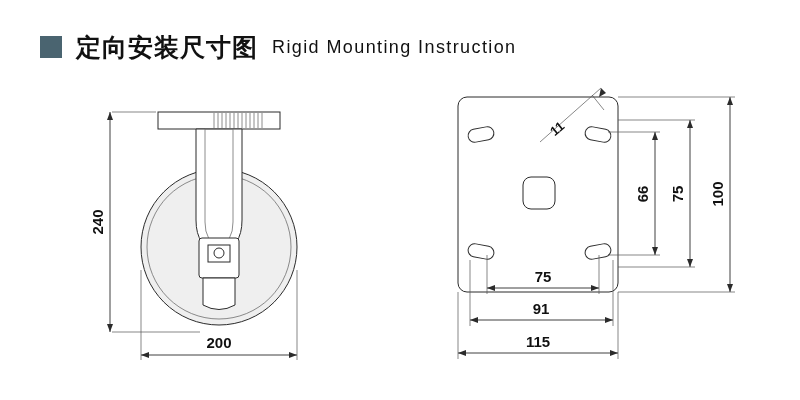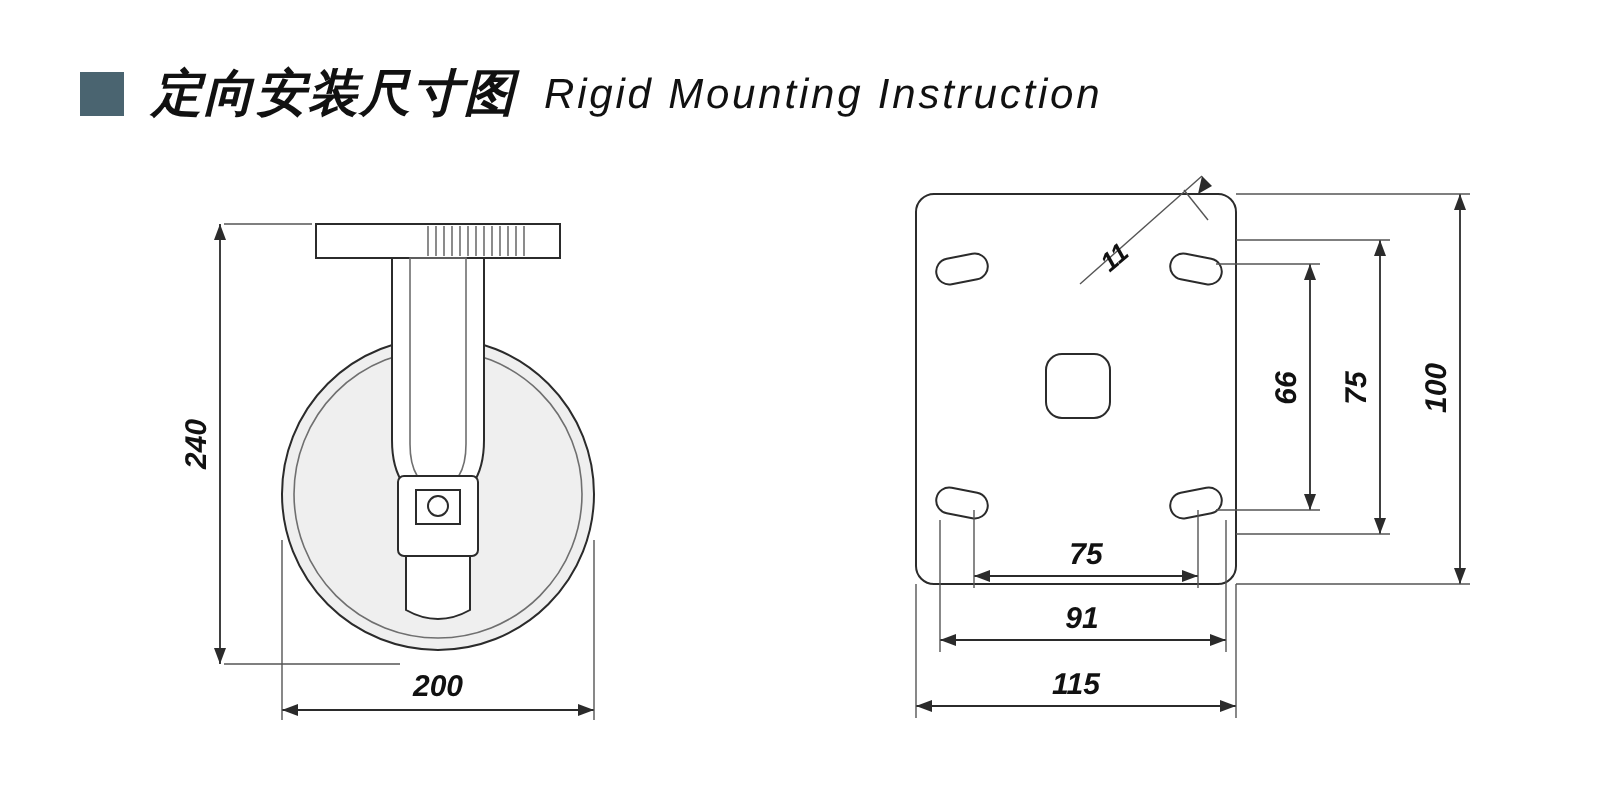--- a/index.html
+++ b/index.html
@@ -19,7 +19,6 @@
     position: relative;
     width: 800px;
     height: 400px;
-    font-style: italic;
   }
   
   .header {

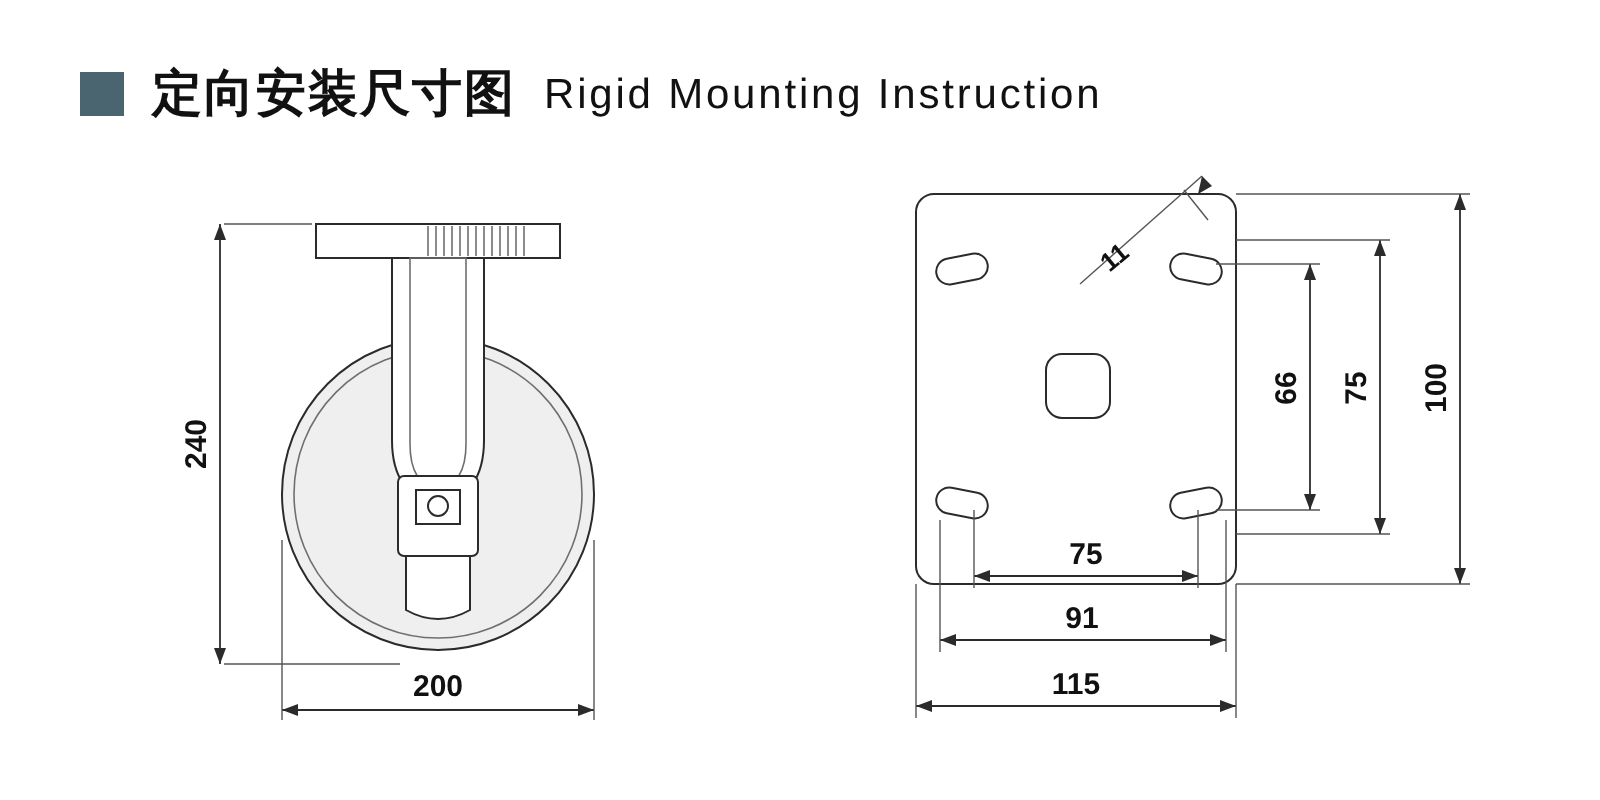--- a/index.html
+++ b/index.html
@@ -45,7 +45,7 @@
     white-space: nowrap;
   }
   .title-en {
-    font-size: 21px;
+    font-size: 18px;
     color: #111;
     margin-left: 14px;
     line-height: 1;

